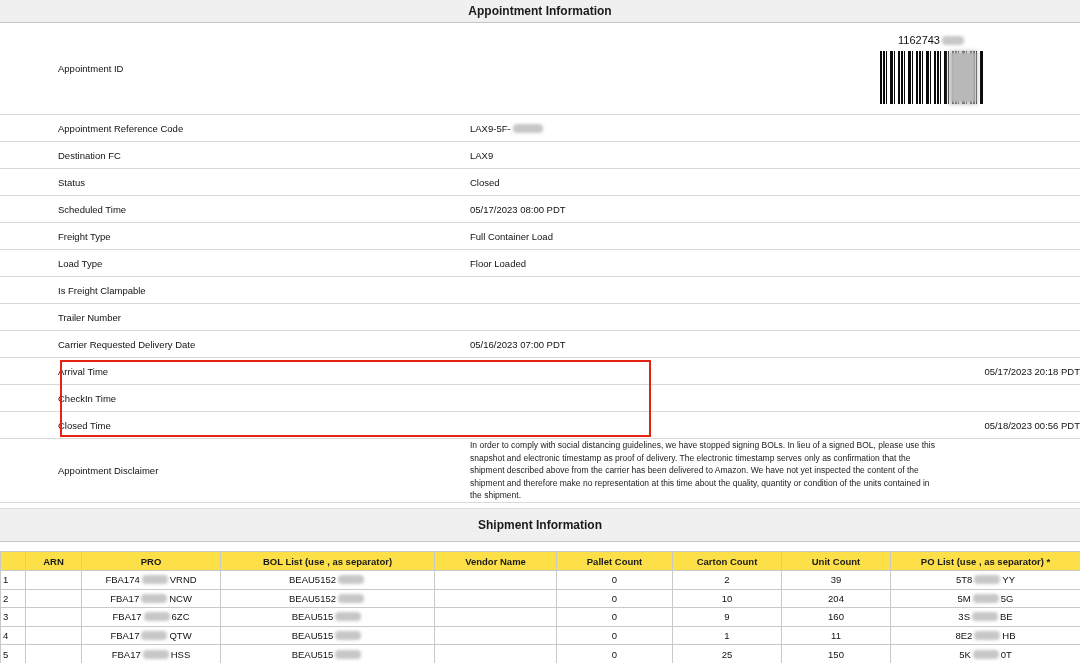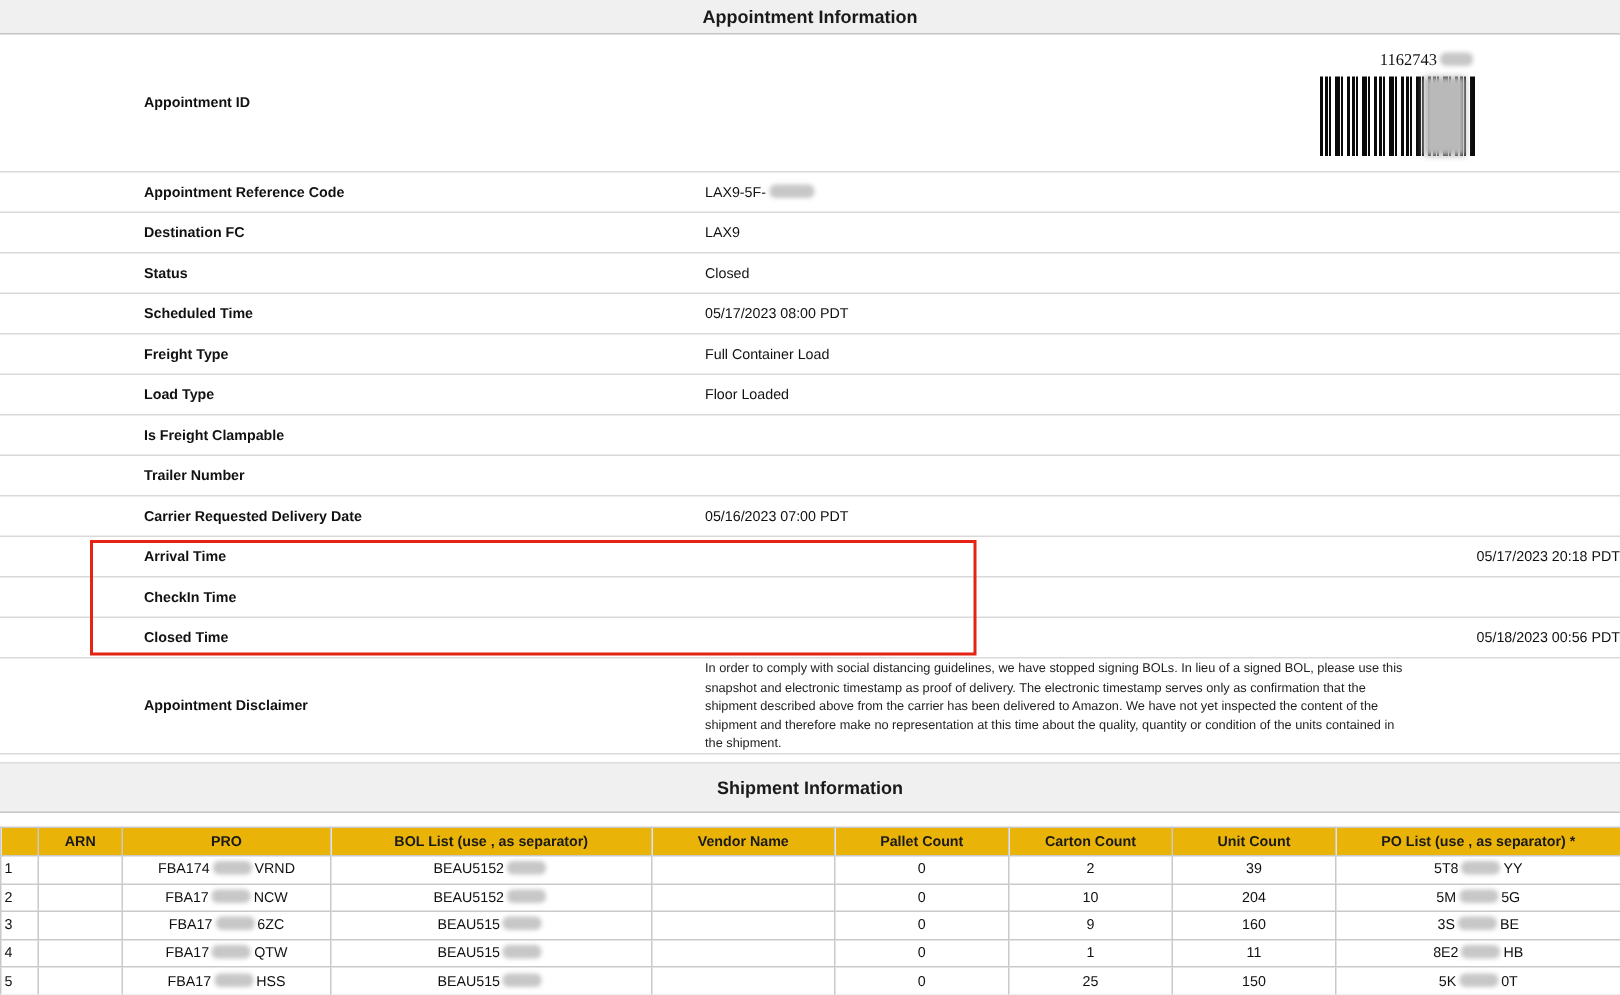--- a/index.html
+++ b/index.html
@@ -24,7 +24,7 @@
 
   
   .bc-zone{flex:1;display:flex;justify-content:flex-end;}
-  .bc-wrap{width:104px;margin-right:96px;text-align:right;font-family:Liberation Serif, serif;}
+  .bc-wrap{width:104px;margin-right:96px;text-align:center;}
   .bc-number{font-size:11px;margin-bottom:5px;white-space:nowrap;}
   .bc-bars{position:relative;width:104px;height:53px;background:
     repeating-linear-gradient(90deg,#0a0a0a 0 2px,#fff 2px 3px,#0a0a0a 3px 5px,#fff 5px 6px,

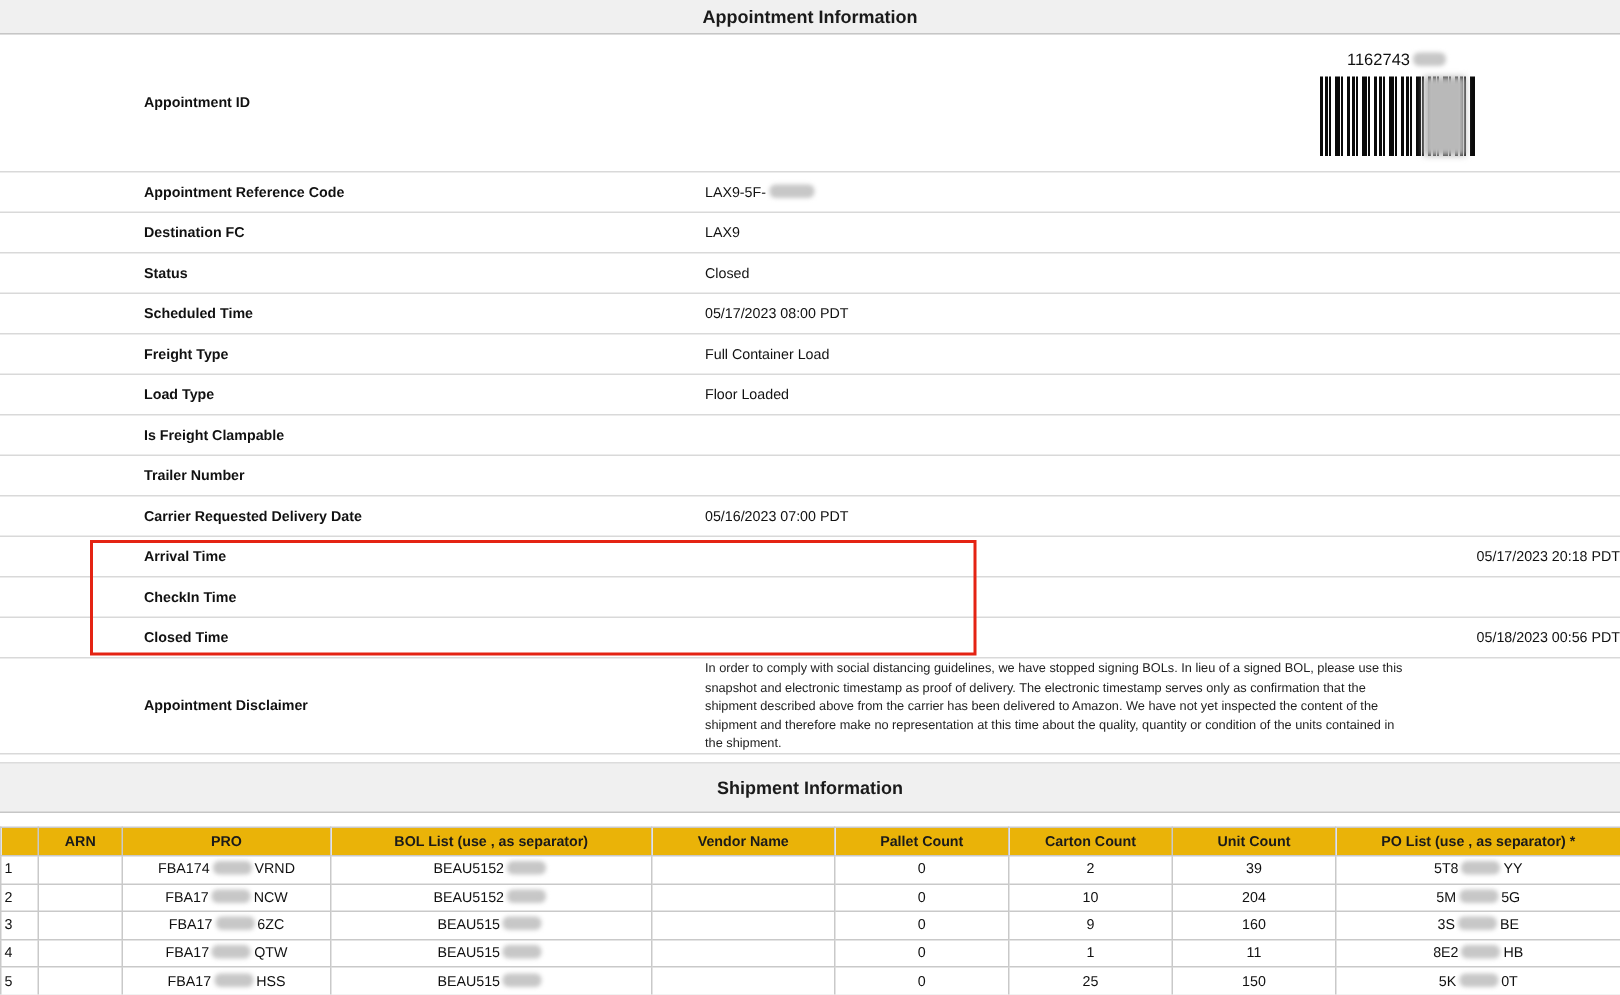--- a/index.html
+++ b/index.html
@@ -16,7 +16,7 @@
     height:27px;font-size:9.5px;}
   .arow.barcode-row{height:92px;}
   .arow.disclaimer-row{height:64px;}
-  .alabel{width:470px;padding-left:96px;box-sizing:border-box;flex-shrink:0;color:#111;font-weight:bold;}
+  .alabel{width:470px;padding-left:58px;box-sizing:border-box;flex-shrink:0;color:#111;}
   .avalue{flex:1;color:#111;}
   .arow.align-right .avalue{padding-right:72px;}
   .arow.align-middle .avalue{text-align:right;}

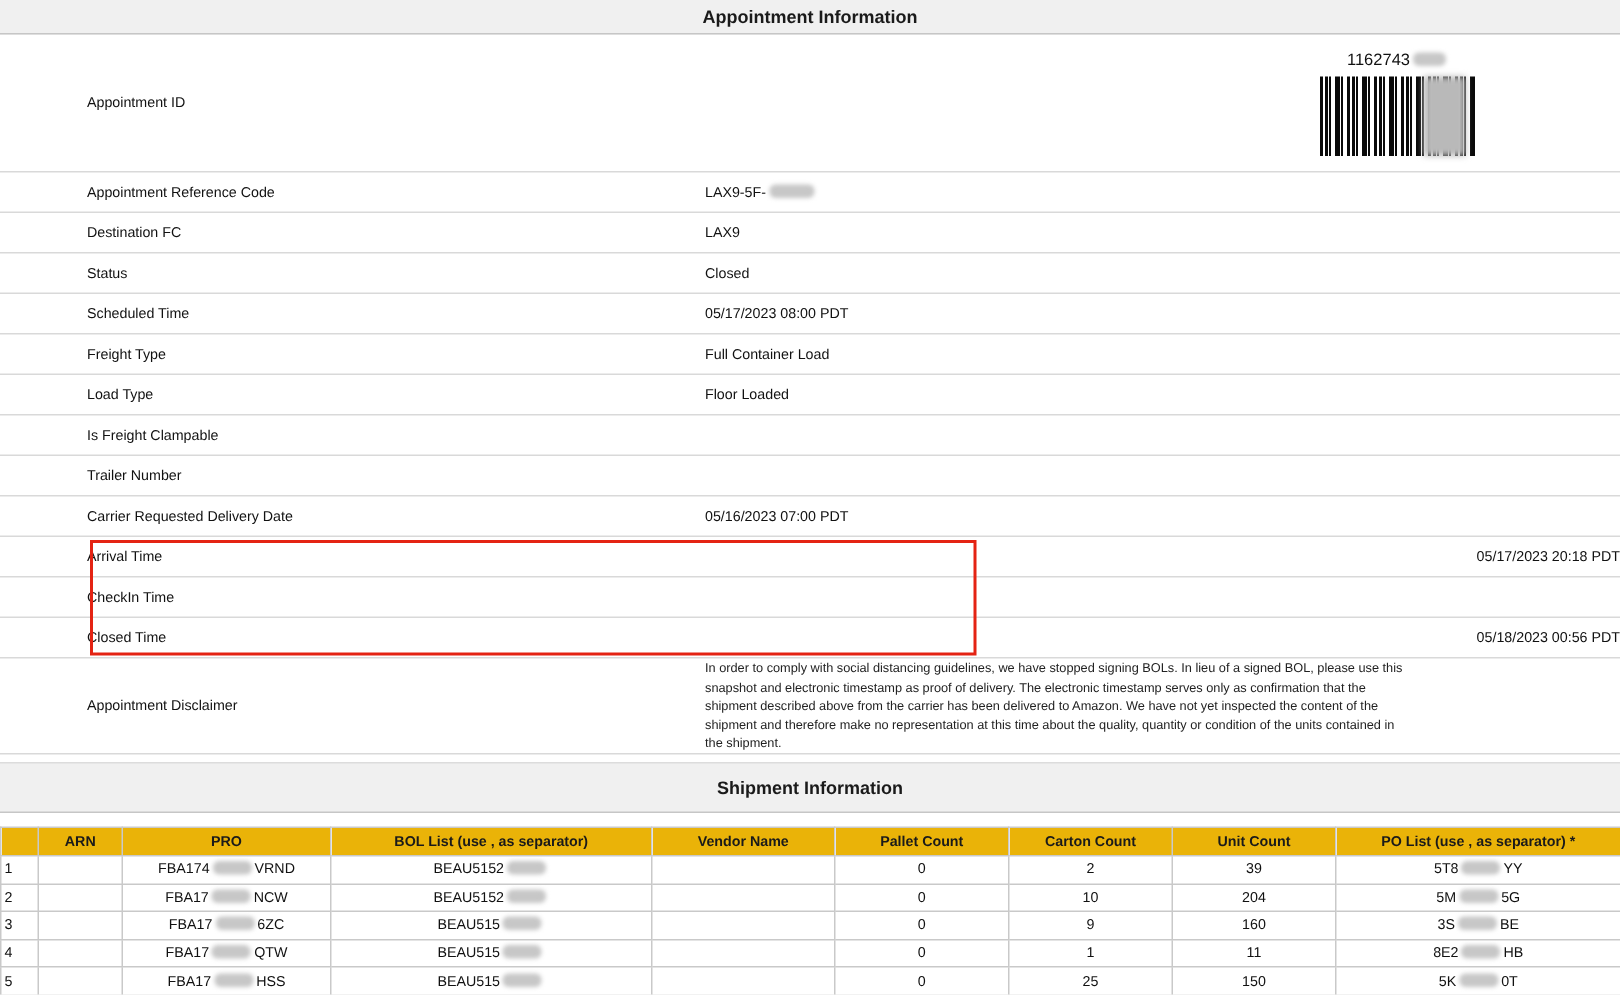--- a/index.html
+++ b/index.html
@@ -47,7 +47,7 @@
   table.ship{width:1080px;border-collapse:collapse;table-layout:fixed;font-size:9.5px;}
   table.ship th,table.ship td{border:1px solid #c9c9c9;padding:0 2px;overflow:hidden;white-space:nowrap;
     text-align:center;box-sizing:border-box;}
-  table.ship th{background:#eab308;font-weight:bold;height:19px;color:#1a1a1a;}
+  table.ship th{background:#fde047;font-weight:bold;height:19px;color:#1a1a1a;}
   table.ship td{height:18.6px;background:#fff;color:#111;}
   table.ship .numcol{text-align:left;padding-left:2px;}
 </style>

